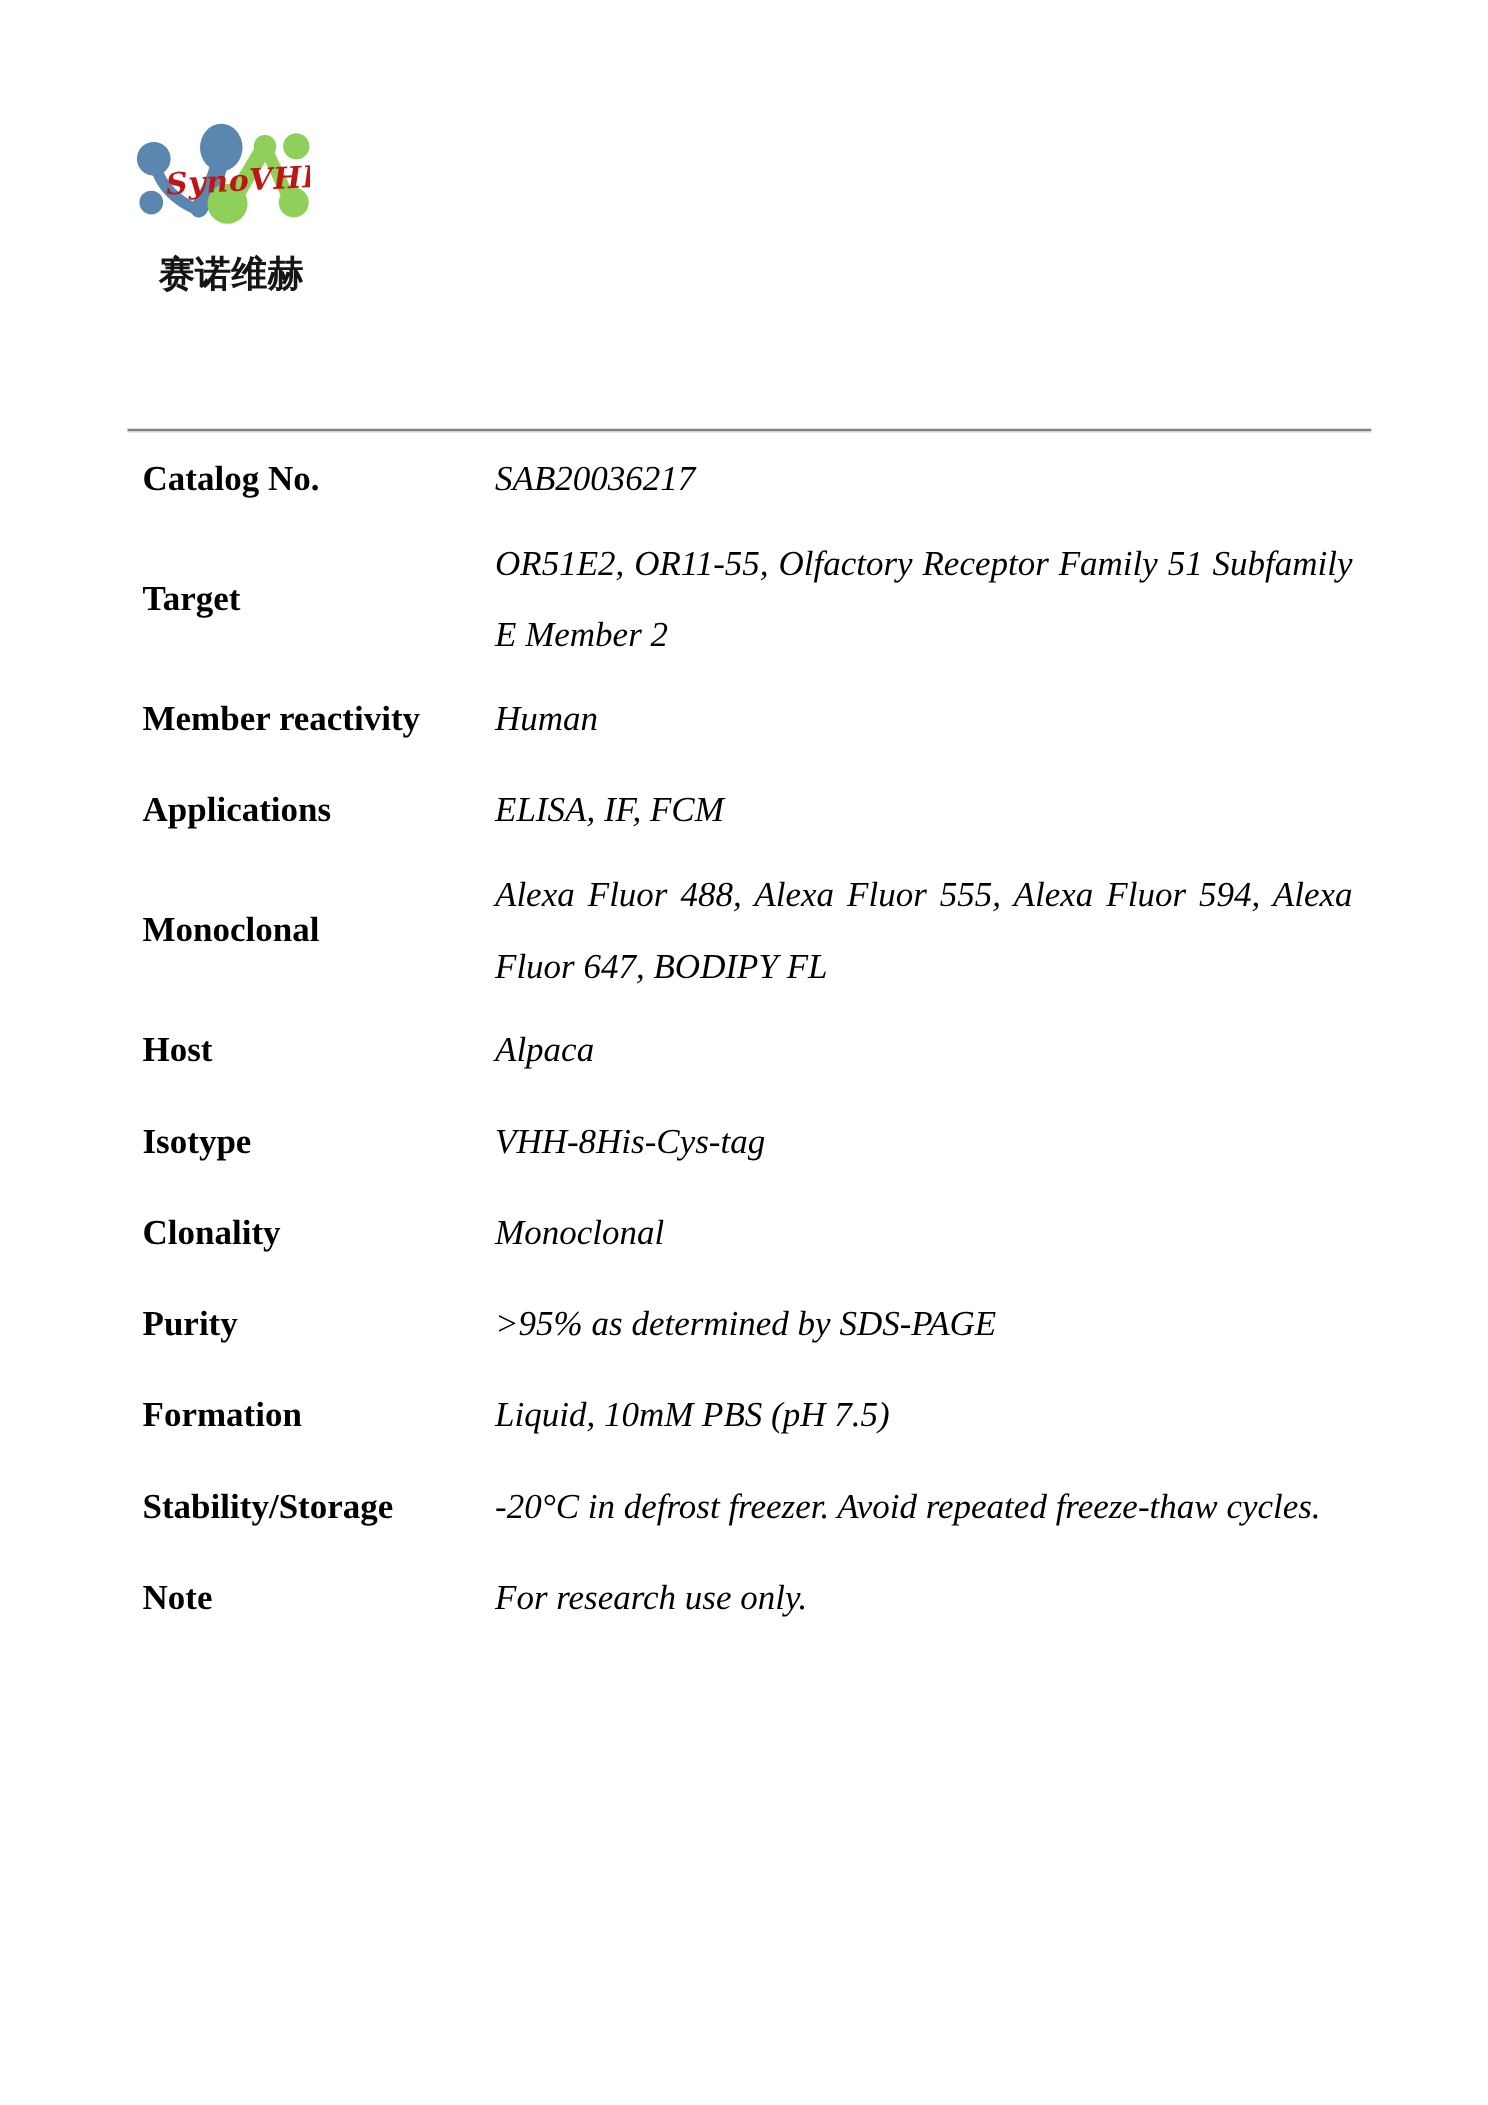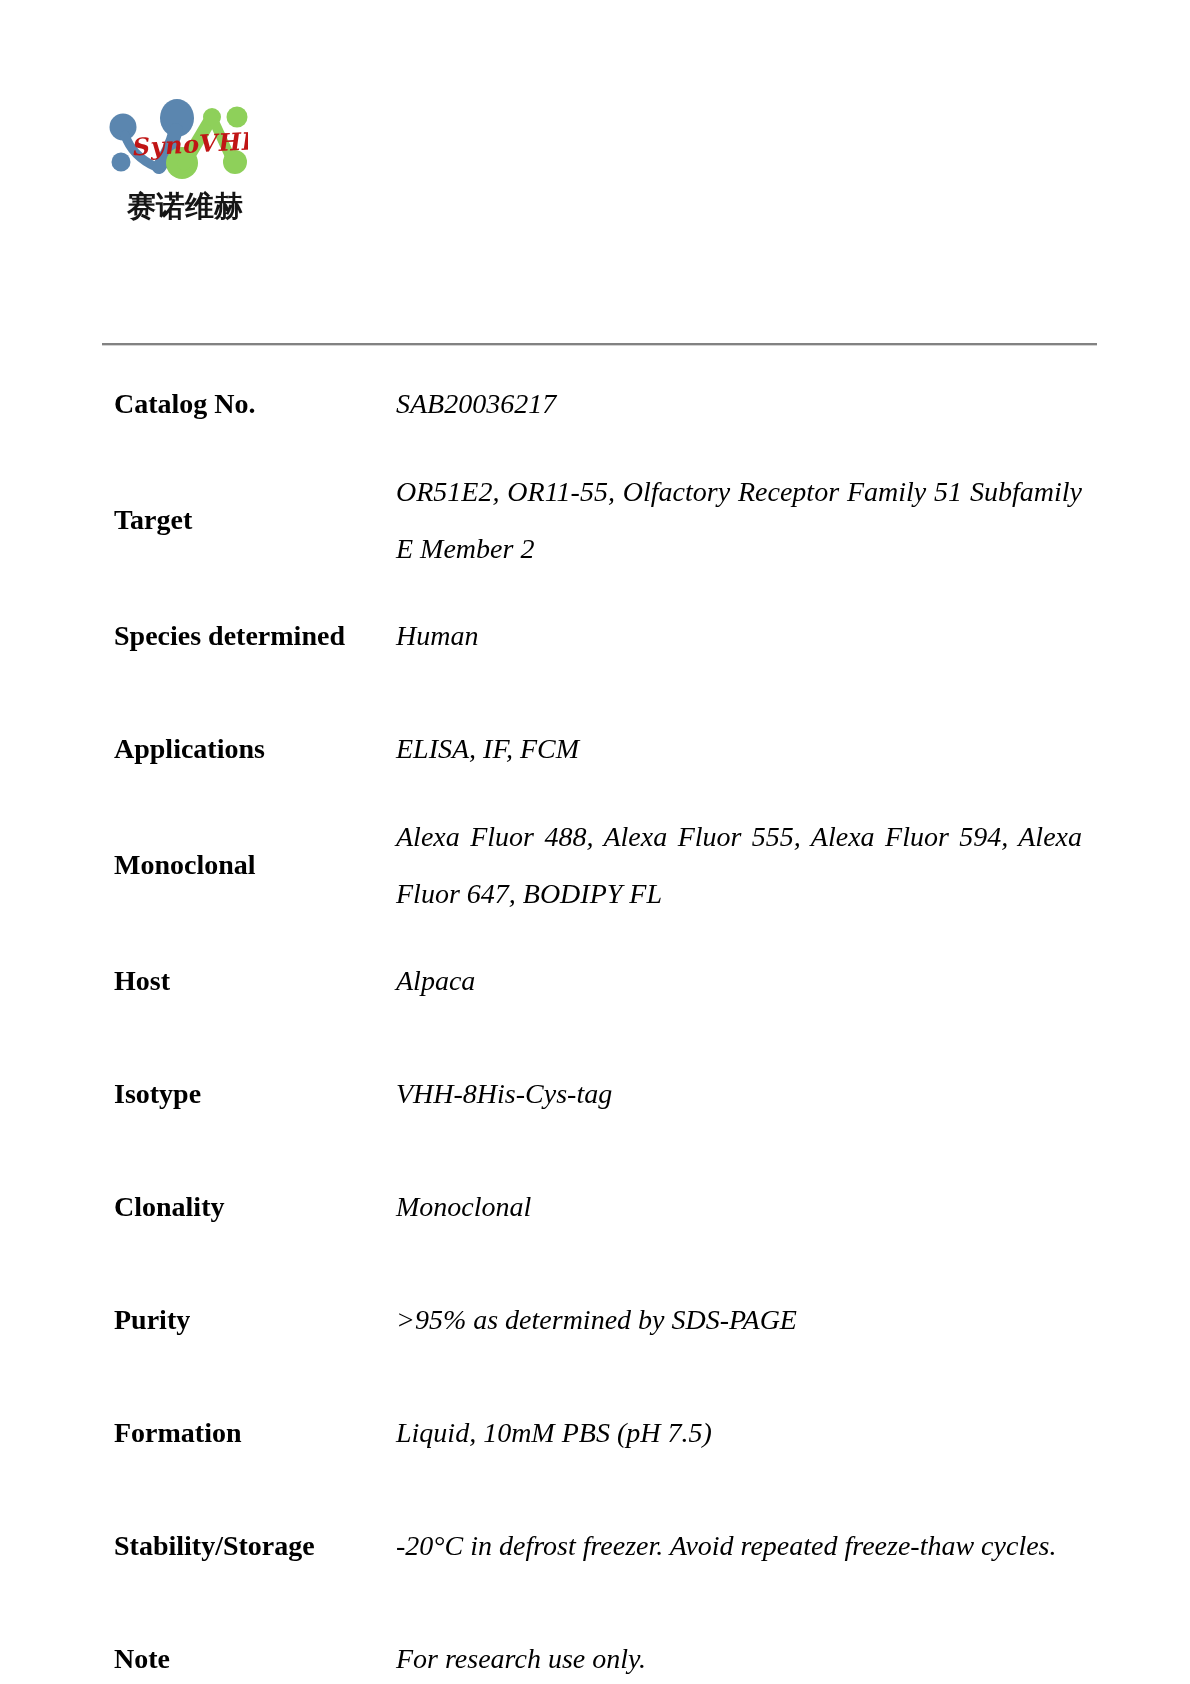--- a/index.html
+++ b/index.html
@@ -28,7 +28,7 @@
     letter-spacing: 0.5px;
   }
   .company-cn {
-    position: absolute; left: 127px; top: 187px;
+    position: absolute; left: 127px; top: 200px;
     font-family: "DejaVu Sans", sans-serif;
     font-size: 29px; font-weight: 600; color: #151515;
     white-space: nowrap;

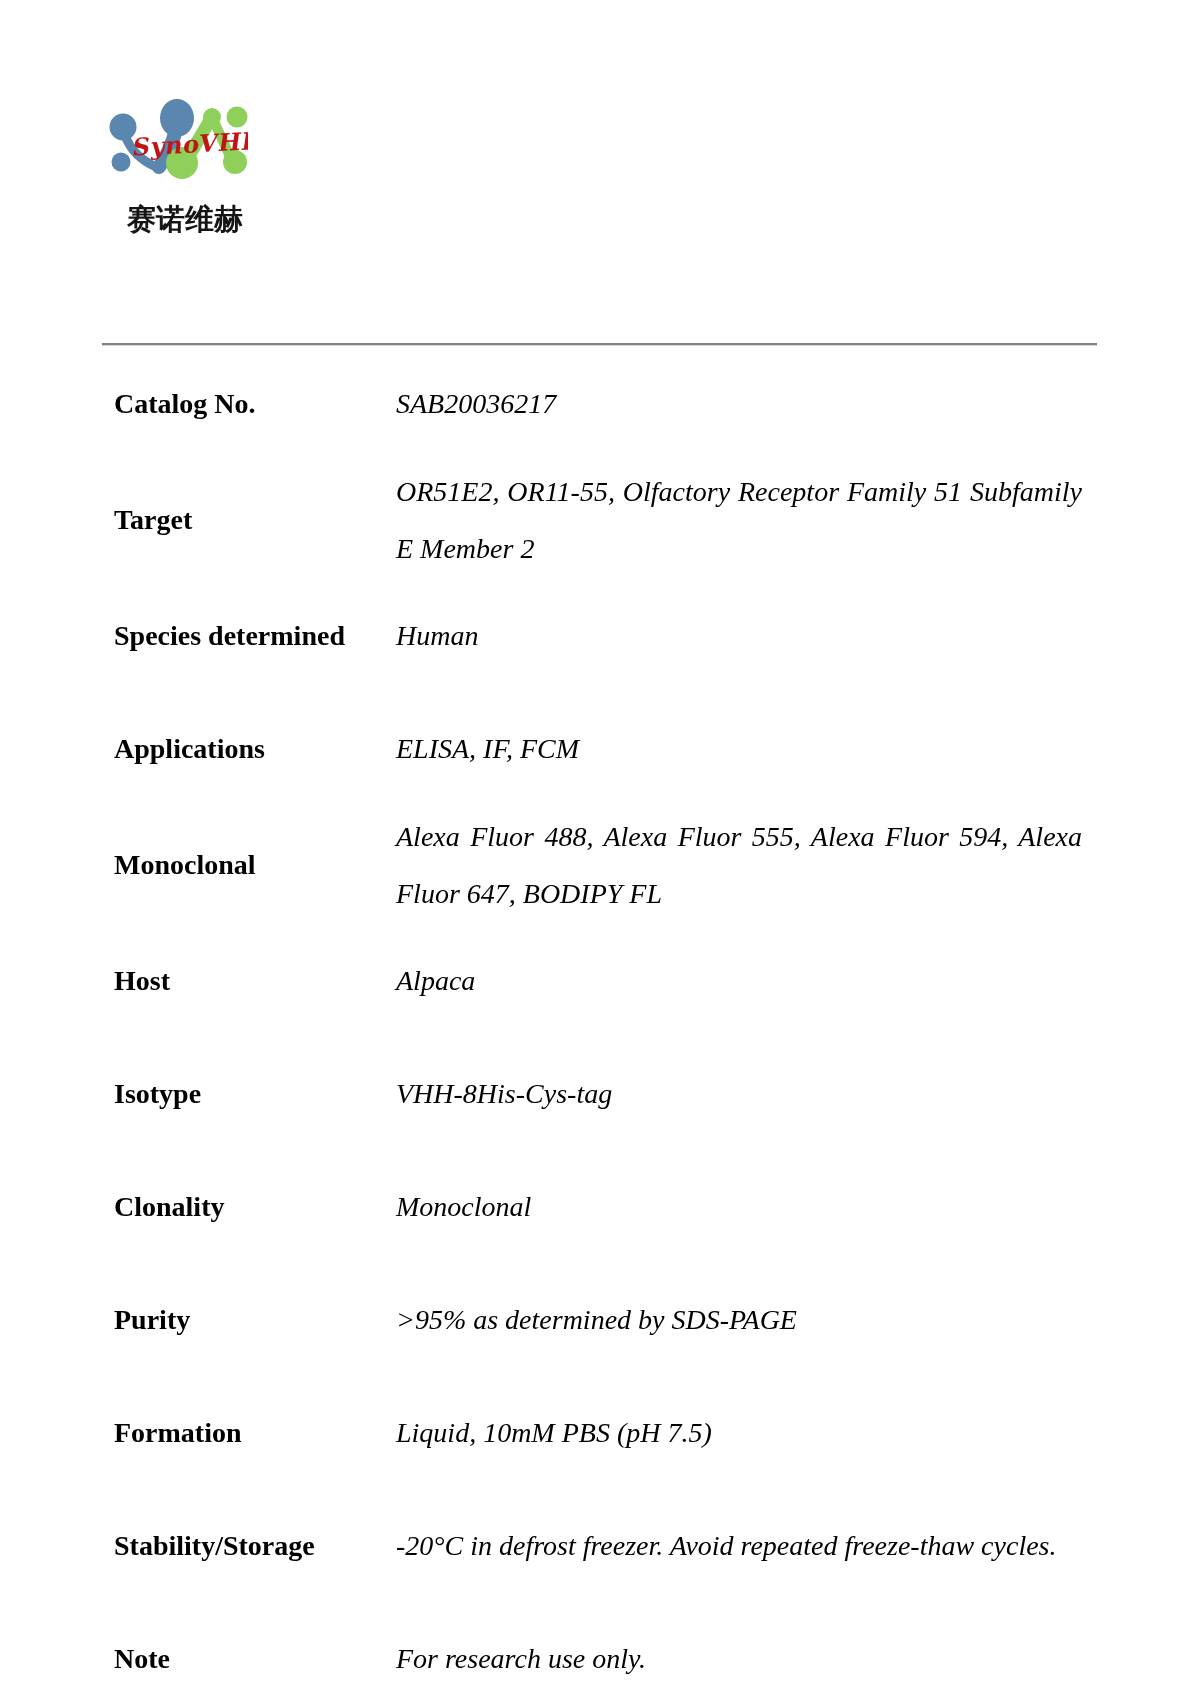--- a/index.html
+++ b/index.html
@@ -53,7 +53,7 @@
     width: 968px;
     border-collapse: collapse;
   }
-  table.spec td { vertical-align: middle; font-size: 28px; padding: 28px 0; }
+  table.spec td { vertical-align: middle; font-size: 28px; padding: 8px 0; }
   table.spec tr.multi td { padding: 2.5px 0; }
   table.spec td.label { width: 282px; font-weight: bold; }
   table.spec td.value { width: 686px; font-style: italic; }

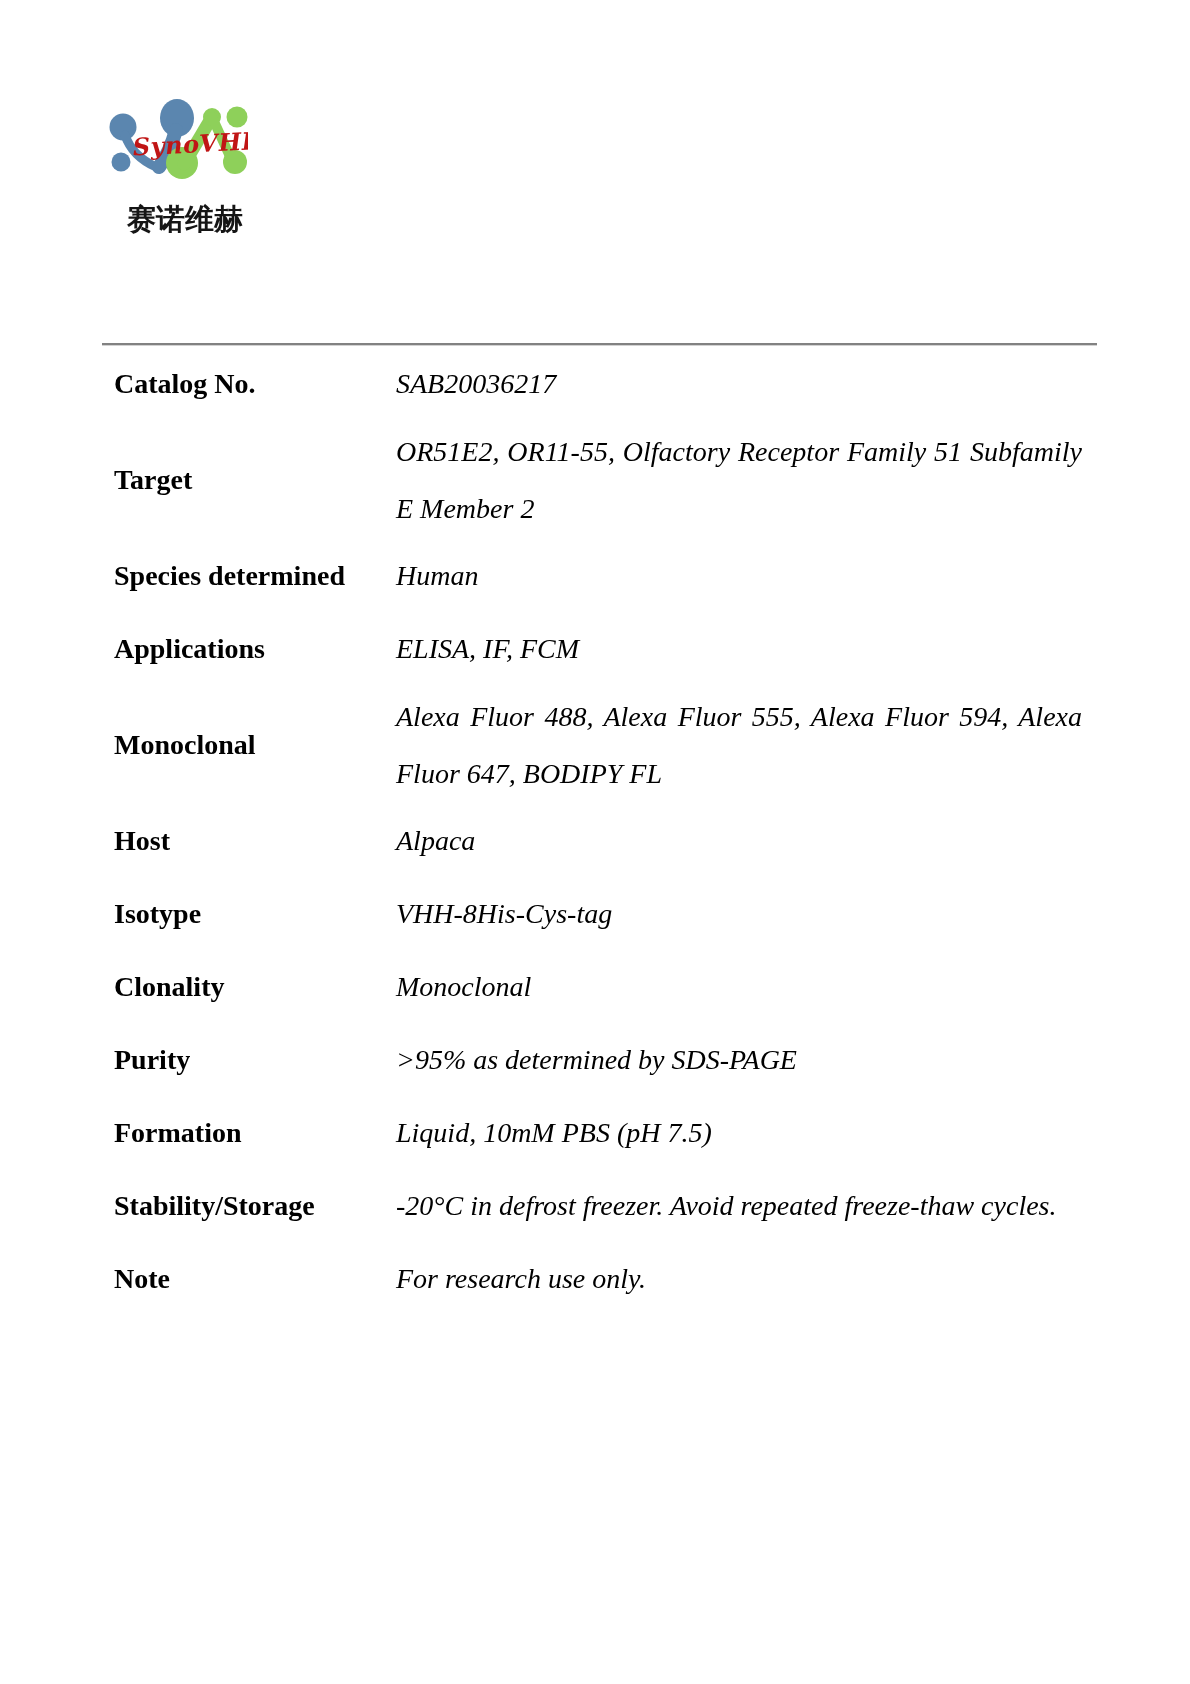--- a/index.html
+++ b/index.html
@@ -105,7 +105,7 @@
           </td>
         </tr>
         <tr>
-          <td class="label">Species determined</td>
+          <td class="label">Member reactivity</td>
           <td class="value">
             <div class="line">Human</div>
           </td>

